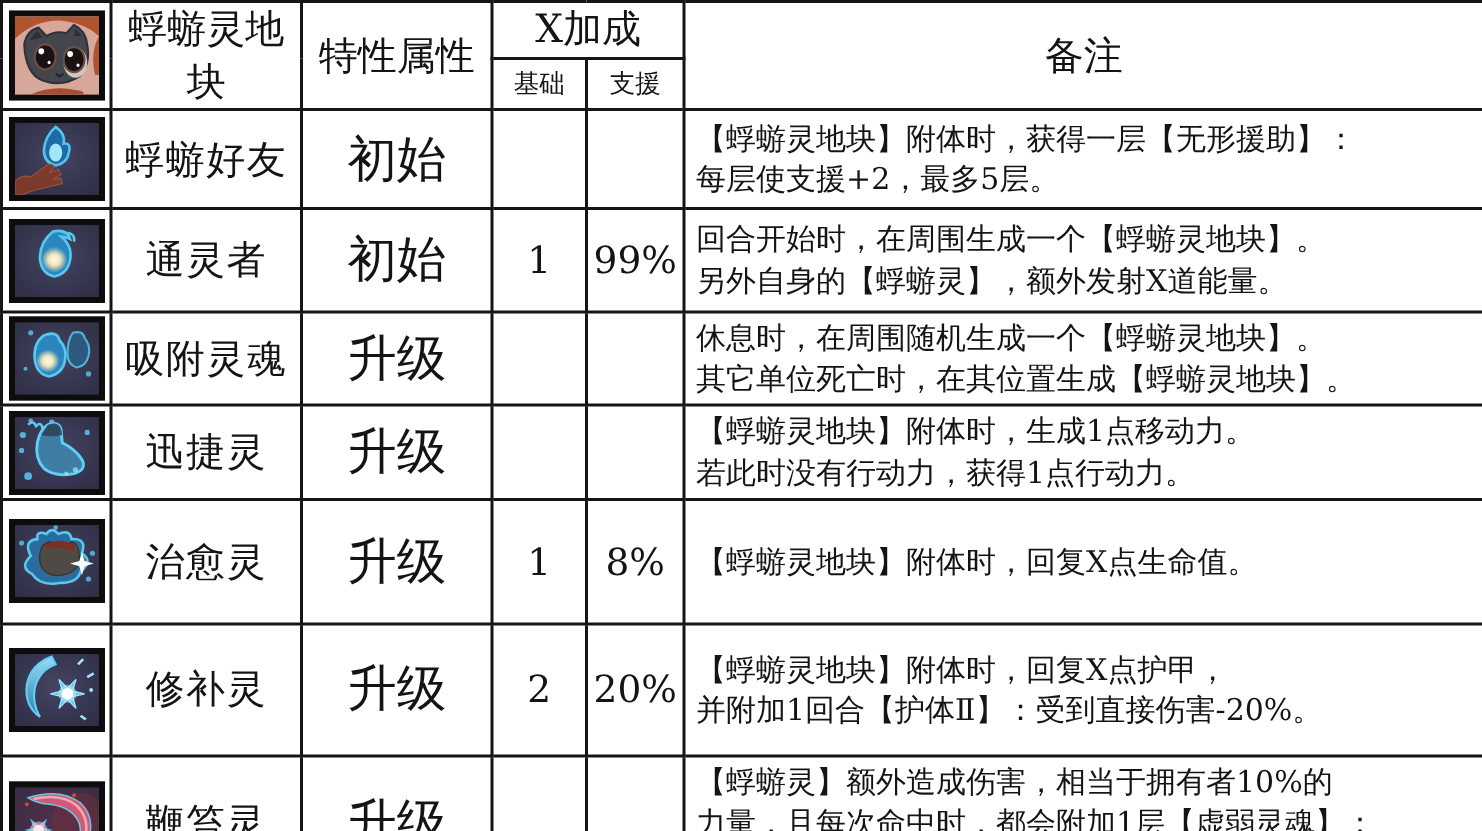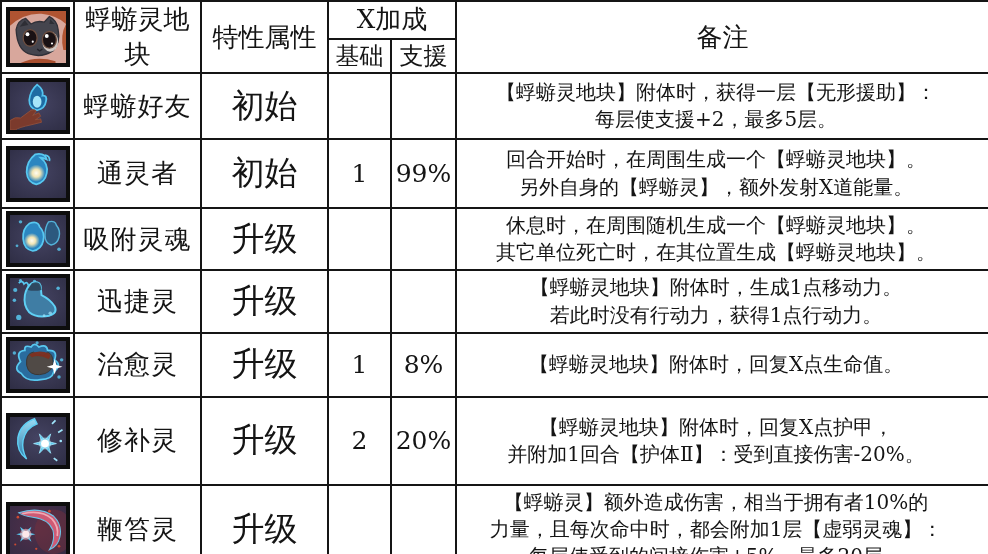--- a/index.html
+++ b/index.html
@@ -16,7 +16,7 @@
     overflow:hidden;
   }
   .hdr{font-size:26px;}
-  .subhdr{font-size:24px;margin-left:14px;}
+  .subhdr{font-size:17px;margin-left:14px;}
   .name{font-size:26px;letter-spacing:1px;}
   .attr{font-size:33px;}
   .val{font-size:25px;}

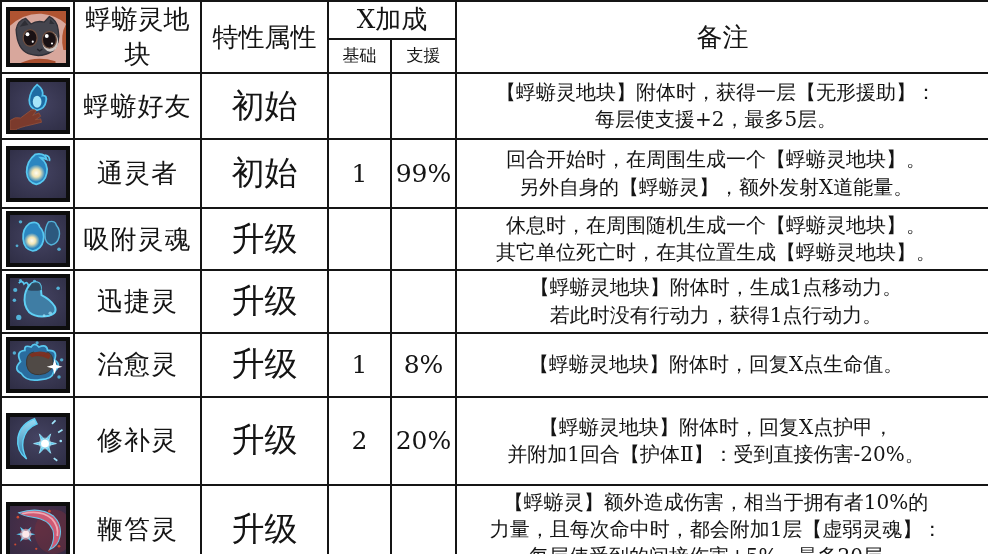--- a/index.html
+++ b/index.html
@@ -21,7 +21,7 @@
   .attr{font-size:33px;}
   .val{font-size:25px;}
   .notes{
-    font-size:20px;text-align:center;padding:3px 20px 3px 7px;
+    font-size:20px;text-align:left;padding:3px 20px 3px 7px;
     white-space:pre-line;line-height:1.36;
   }
   .icon-wrap{display:flex;align-items:center;justify-content:center;}

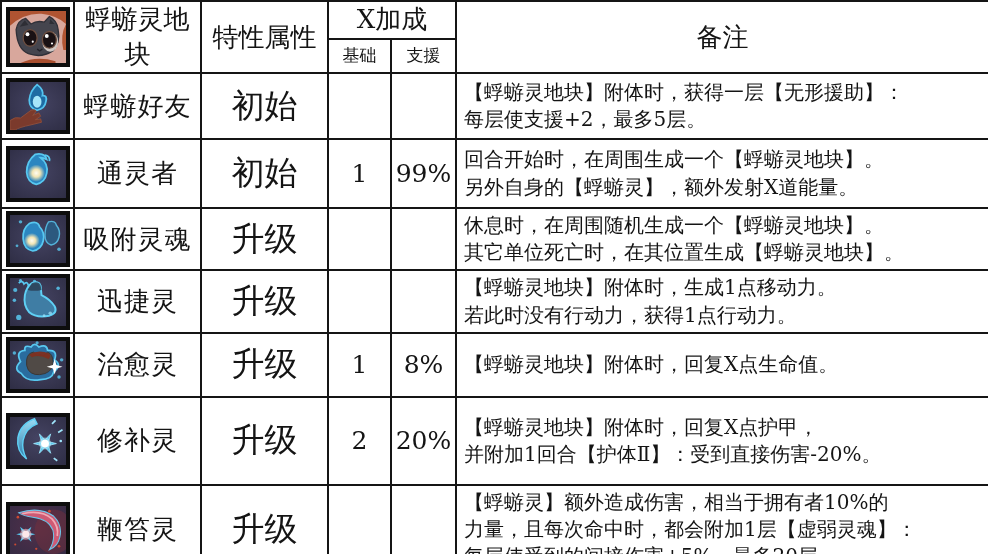--- a/index.html
+++ b/index.html
@@ -208,7 +208,7 @@
 若此时没有行动力，获得1点行动力。</td>
   </tr>
 
-  <tr style="height:64px">
+  <tr style="height:83px">
     <td>
       <div class="icon-wrap">
         <span class="icon-frame">

